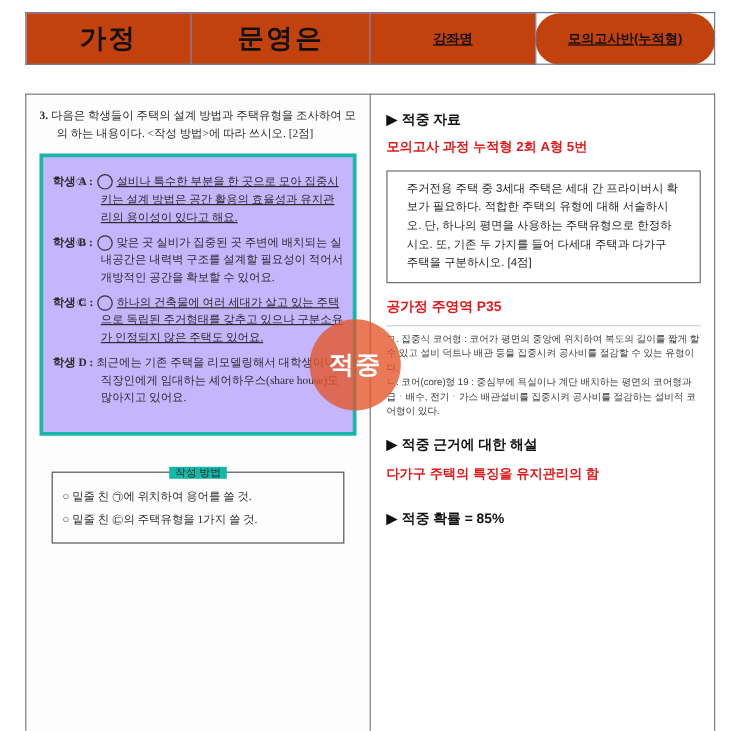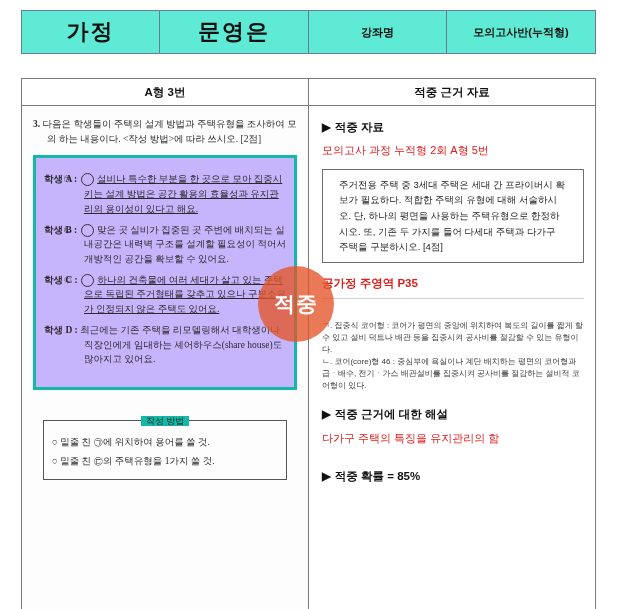--- a/index.html
+++ b/index.html
@@ -25,7 +25,7 @@
   }
   .header-table td {
     border: 1px solid #6b7a99;
-    background: #5eead4;
+    background: #c2410c;
     text-align: center;
     vertical-align: middle;
     height: 42px;

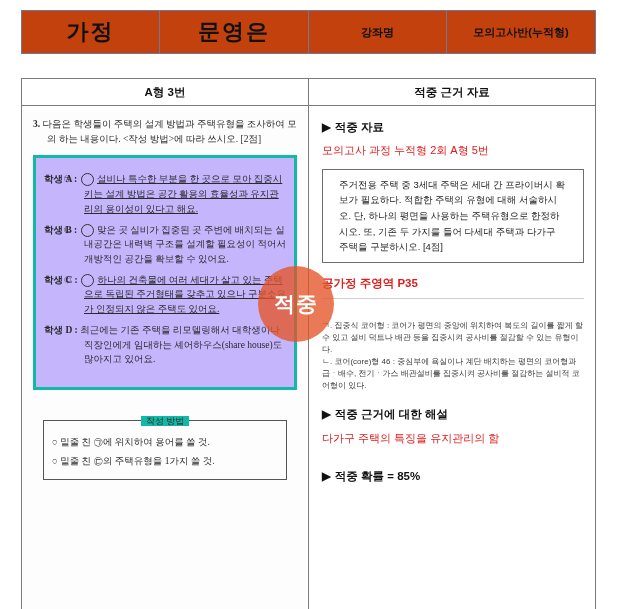--- a/index.html
+++ b/index.html
@@ -39,6 +39,7 @@
   .hdr-small {
     font-size: 11px;
     font-weight: bold;
+    text-decoration: underline;
   }
 
   

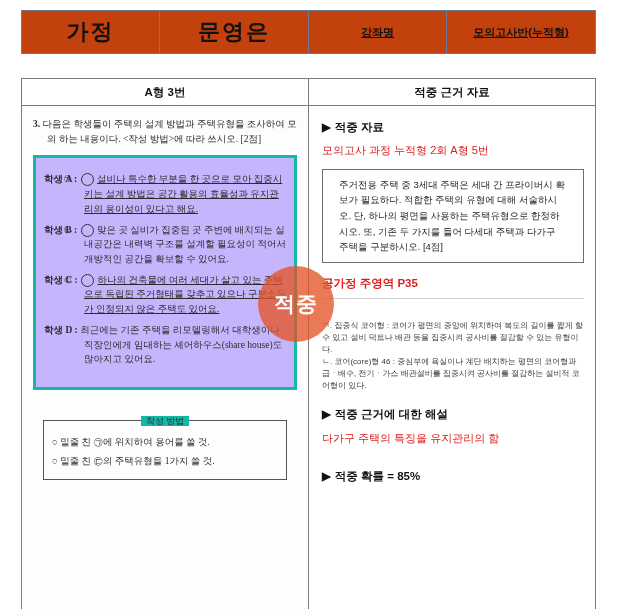--- a/index.html
+++ b/index.html
@@ -213,7 +213,7 @@
       <td class="hdr-big" style="width:24%;">가정</td>
       <td class="hdr-big" style="width:26%;">문영은</td>
       <td class="hdr-small" style="width:24%;">강좌명</td>
-      <td class="hdr-small" style="width:26%;">모의고사반(누적형)</td>
+      <td class="hdr-small" style="width:26%;border-radius:21px;">모의고사반(누적형)</td>
     </tr>
   </tbody>
 </table>

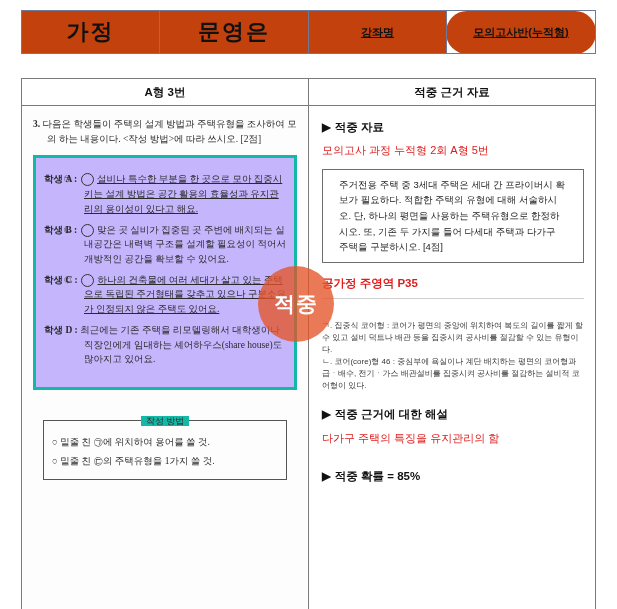--- a/index.html
+++ b/index.html
@@ -221,10 +221,6 @@
 <table class="main-table">
   <tbody>
     <tr>
-      <td class="col-head left-col">A형 3번</td>
-      <td class="col-head right-col">적중 근거 자료</td>
-    </tr>
-    <tr>
 
       <td>
         <div class="scan">

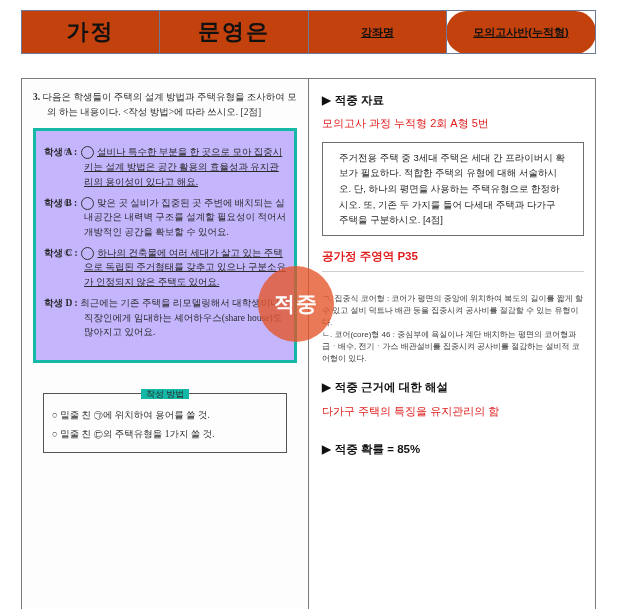--- a/index.html
+++ b/index.html
@@ -155,7 +155,7 @@
   }
   .red {
     color: #e01b1b;
-    font-weight: normal;
+    font-weight: bold;
     font-size: 11px;
     margin: 0 0 10px 0;
   }

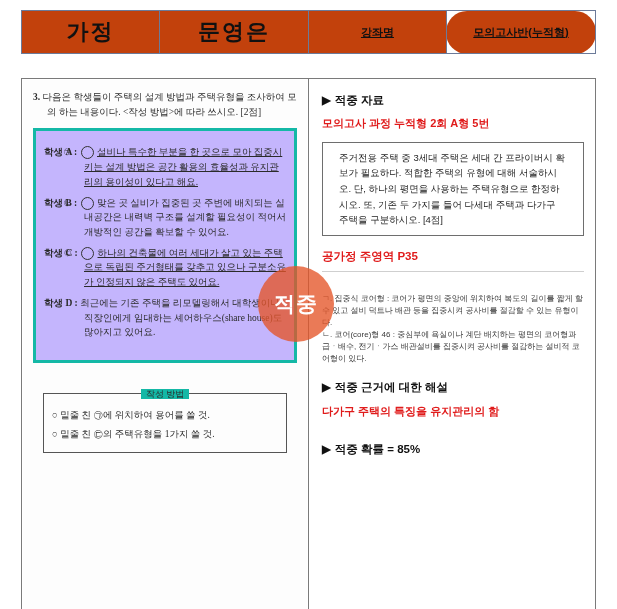--- a/index.html
+++ b/index.html
@@ -178,7 +178,7 @@
     line-height: 1.5;
     color: #3a3a3a;
     border-top: 1px solid #cfcfcf;
-    padding-top: 21px;
+    padding-top: 5px;
     margin-bottom: 14px;
   }
   .spacer-sm { height: 10px; }

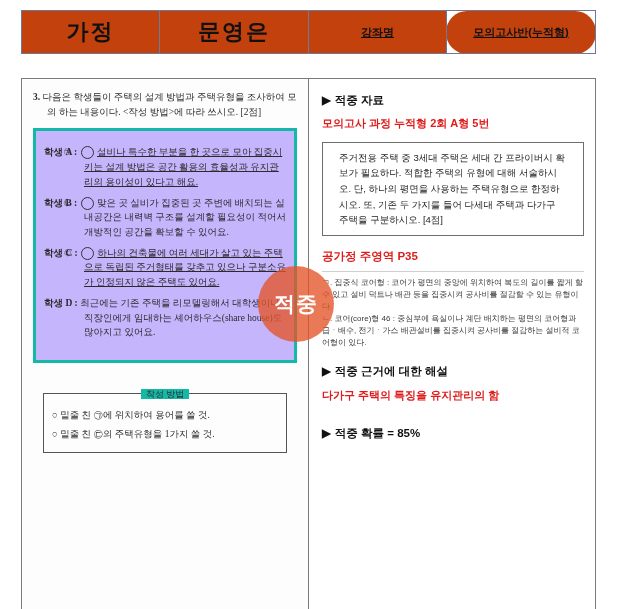--- a/index.html
+++ b/index.html
@@ -280,7 +280,7 @@
 
           <div class="book-scan">
             <div>ㄱ. 집중식 코어형 : 코어가 평면의 중앙에 위치하여 복도의 길이를 짧게 할 수 있고 설비 덕트나 배관 등을 집중시켜 공사비를 절감할 수 있는 유형이다.</div>
-            <div>ㄴ. 코어(core)형 46 : 중심부에 욕실이나 계단 배치하는 평면의 코어형과 급ㆍ배수, 전기ㆍ가스 배관설비를 집중시켜 공사비를 절감하는 설비적 코어형이 있다.</div>
+            <div>ㄴ. 코어(core)형 19 : 중심부에 욕실이나 계단 배치하는 평면의 코어형과 급ㆍ배수, 전기ㆍ가스 배관설비를 집중시켜 공사비를 절감하는 설비적 코어형이 있다.</div>
           </div>
 
           <div class="tri-head">

